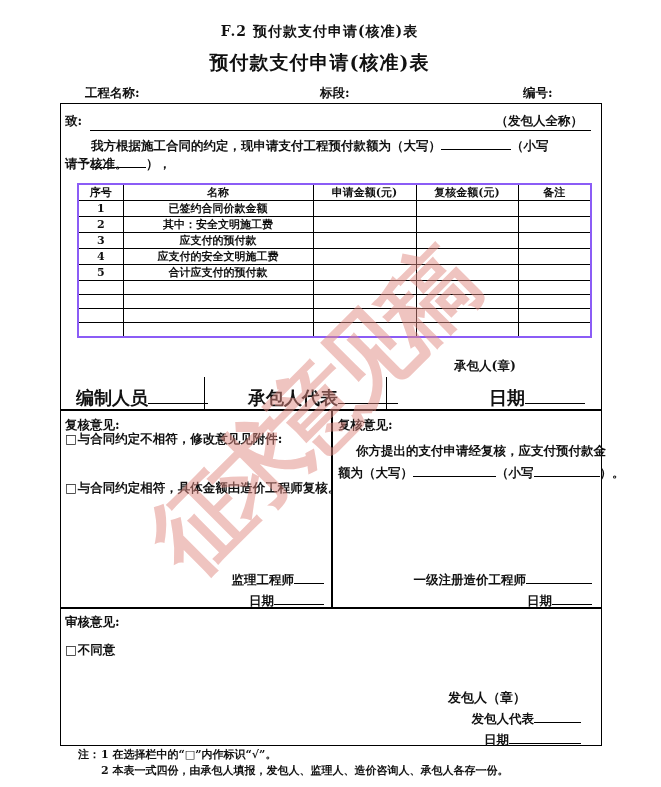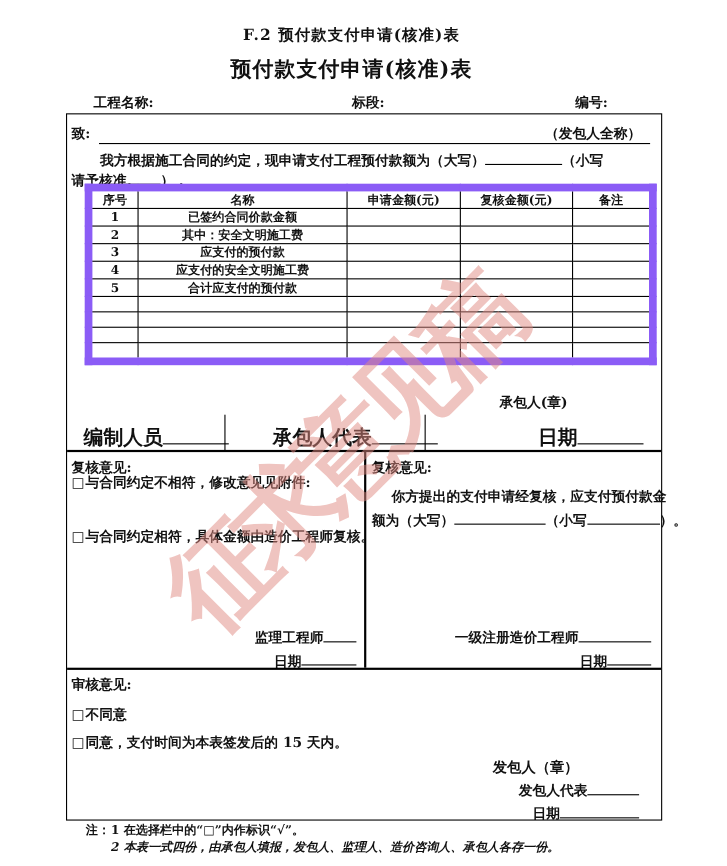--- a/index.html
+++ b/index.html
@@ -32,8 +32,8 @@
   .app-line1{top:33px;left:4px;right:6px;font-size:12.5px;padding-left:26px;}
   .app-line2{top:52px;left:4px;font-size:12.5px;}
   table.amounts{
-    position:absolute;left:16px;top:63px;width:513px;
-    border-collapse:collapse;border:7px solid #8b5cf6;
+    position:absolute;left:16px;top:79px;width:513px;
+    border-collapse:collapse;border:2px solid #8b5cf6;
     table-layout:fixed;font-size:11px;
   }
   table.amounts th,table.amounts td{

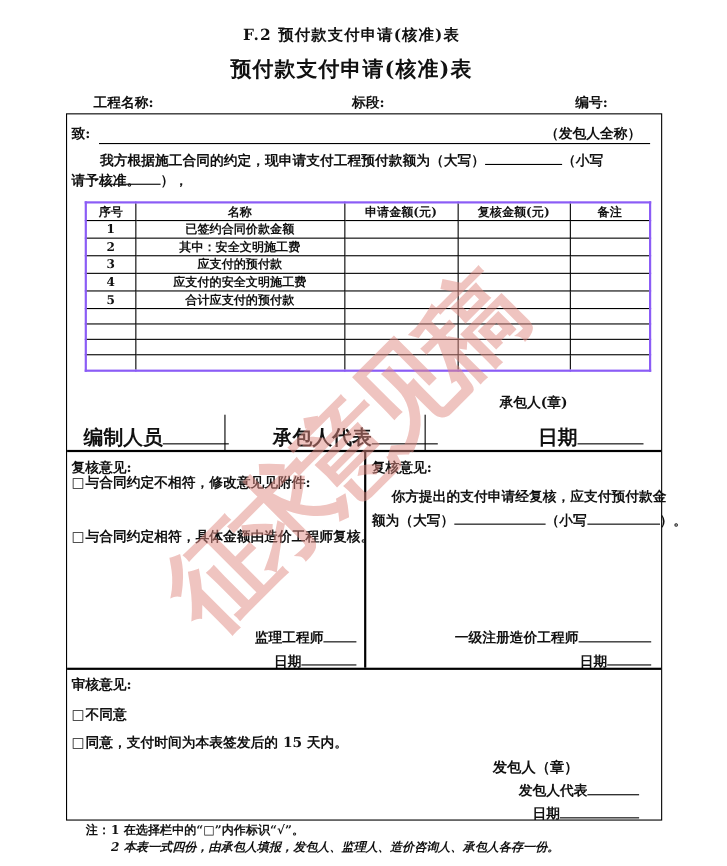--- a/index.html
+++ b/index.html
@@ -219,7 +219,6 @@
 
     <div class="abs a-title">审核意见:</div>
     <div class="abs opt a-opt1"><span class="cb">□</span><span>不同意</span></div>
-    <div class="abs opt a-opt2"><span class="cb">□</span><span>同意，支付时间为本表签发后的 15 天内。</span></div>
     <div class="abs a-seal">发包人（章）</div>
     <div class="abs a-rep"><span>发包人代表</span><span class="fill f47"></span></div>
     <div class="abs a-date"><span>日期</span><span class="fill f72"></span></div>

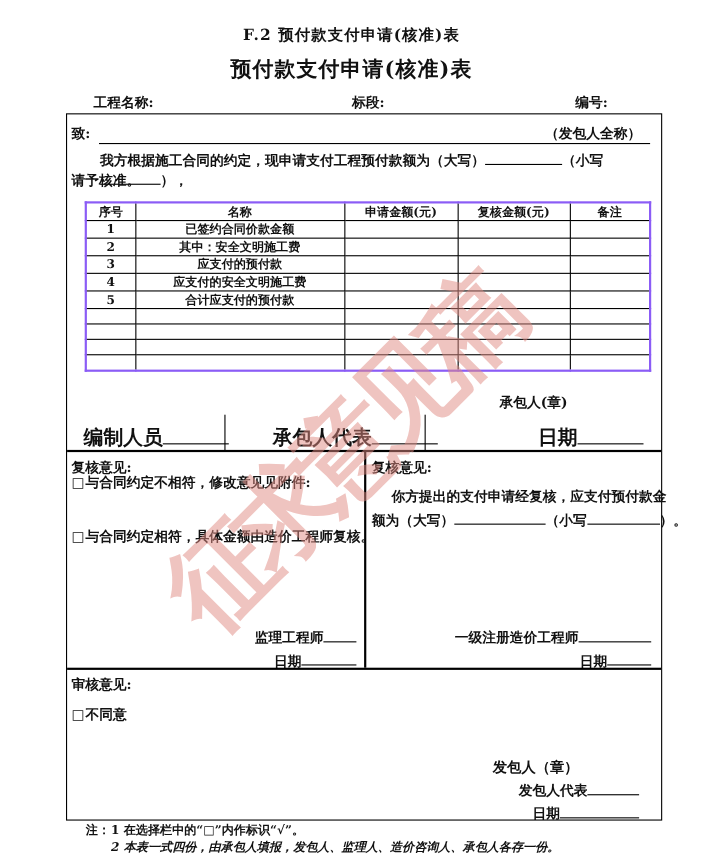--- a/index.html
+++ b/index.html
@@ -74,7 +74,7 @@
   .notes{font-size:11px;font-weight:bold;}
   .notes-prefix{left:78px;top:747px;}
   .note1{left:101px;top:747px;}
-  .note2{left:101px;top:763px;font-style:italic;}
+  .note2{left:101px;top:763px;}
   .watermark{
     left:310px;top:415px;
     transform:translate(-50%,-50%) rotate(-45deg);

